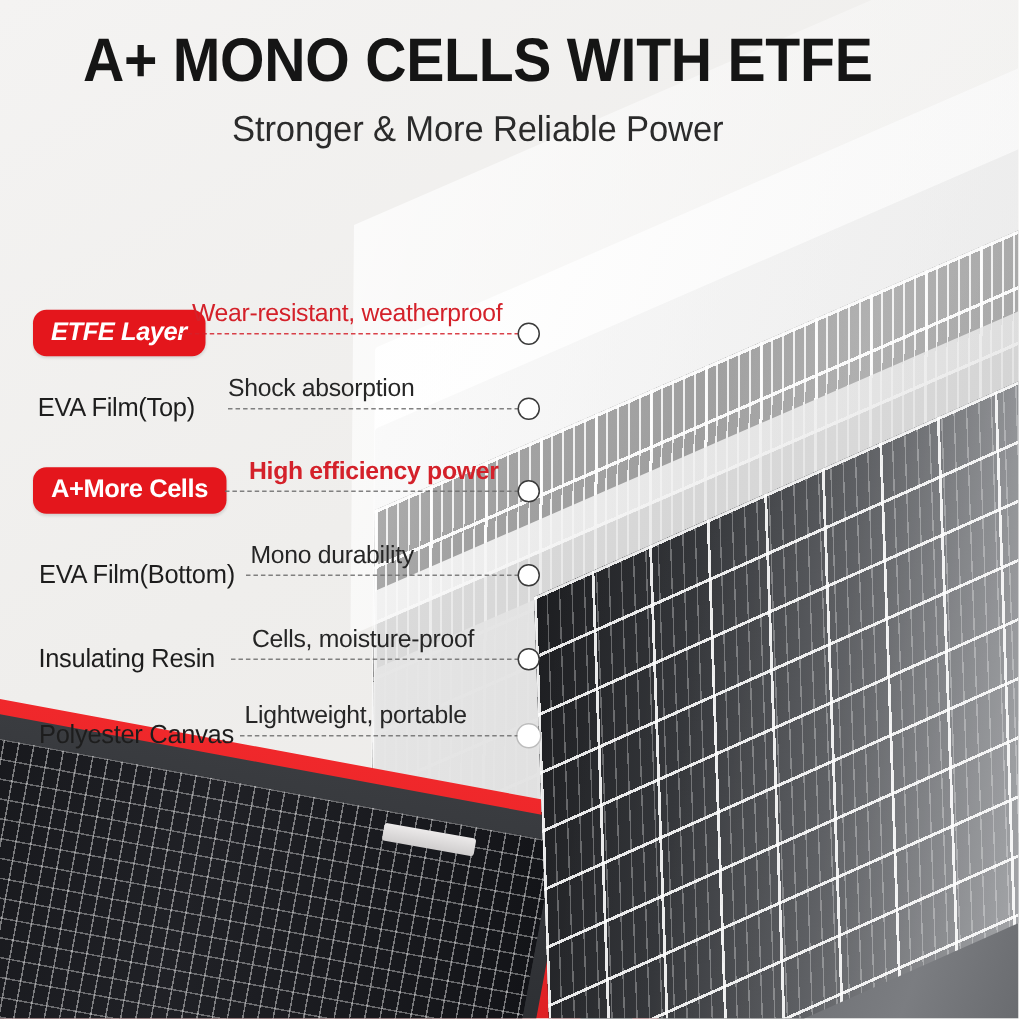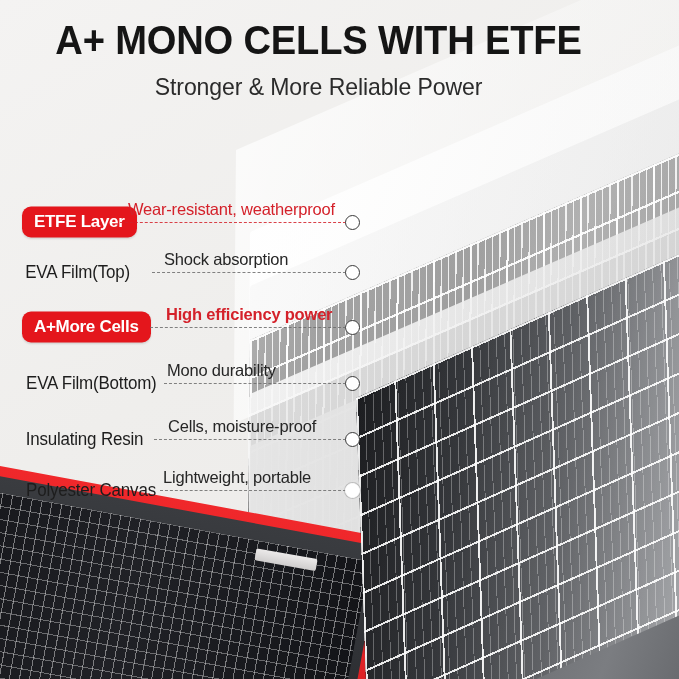--- a/index.html
+++ b/index.html
@@ -316,7 +316,7 @@
   <div class="callouts">
 
     <div class="row" style="top:222px;">
-      <div class="badge" style="left:22px; top:0;">ETFE Layer</div>
+      <div class="badge" style="left:22px; top:0;font-style:italic;">ETFE Layer</div>
       <div class="benefit hot" style="left:128px; top:0;">Wear-resistant, weatherproof</div>
       <div class="leader hot" style="left:120px; top:0; width:226px;"></div>
       <div class="node" style="left:352px; top:0;"></div>

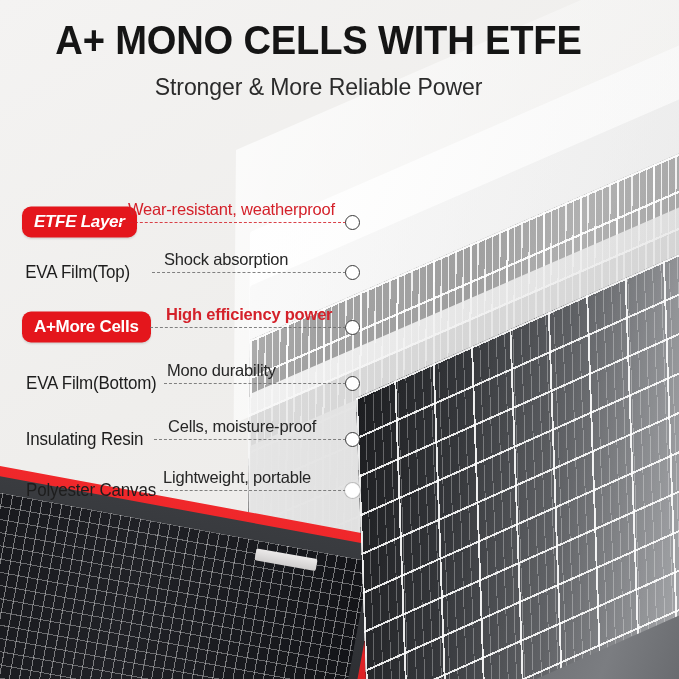--- a/index.html
+++ b/index.html
@@ -324,7 +324,7 @@
 
     <div class="row" style="top:272px;">
       <div class="layer-name plain" style="left:22px; top:0; right:auto;">EVA Film(Top)</div>
-      <div class="benefit" style="left:164px; top:0;">Shock absorption</div>
+      <div class="benefit" style="left:152px; top:0;">Shock absorption</div>
       <div class="leader" style="left:152px; top:0; width:194px;"></div>
       <div class="node" style="left:352px; top:0;"></div>
     </div>

